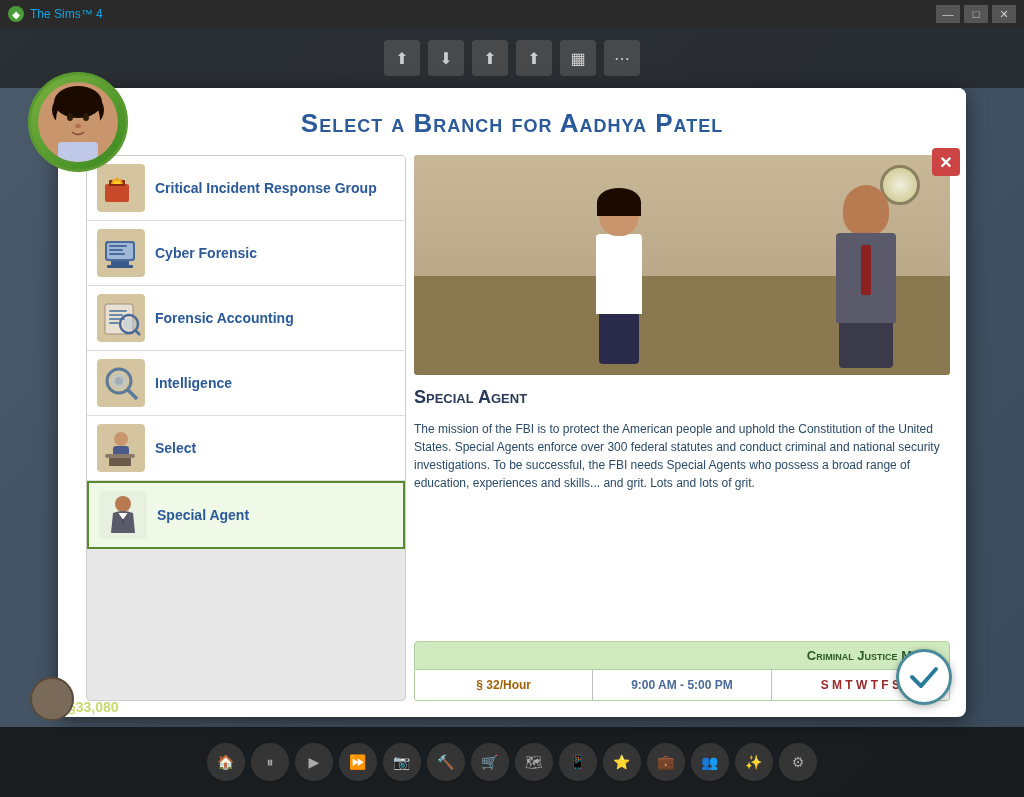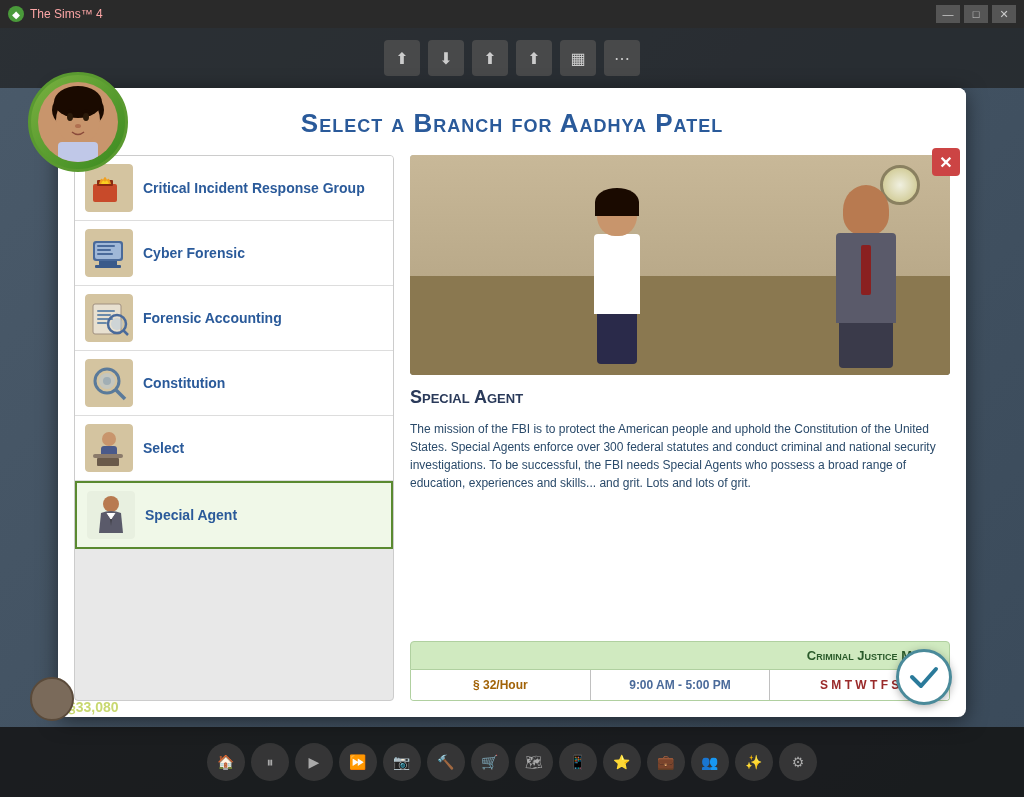--- a/index.html
+++ b/index.html
@@ -54,7 +54,7 @@
     }
 
     .title-bar-text {
-      color: #fca5a5;
+      color: #0ea5e9;
       font-size: 12px;
     }
 

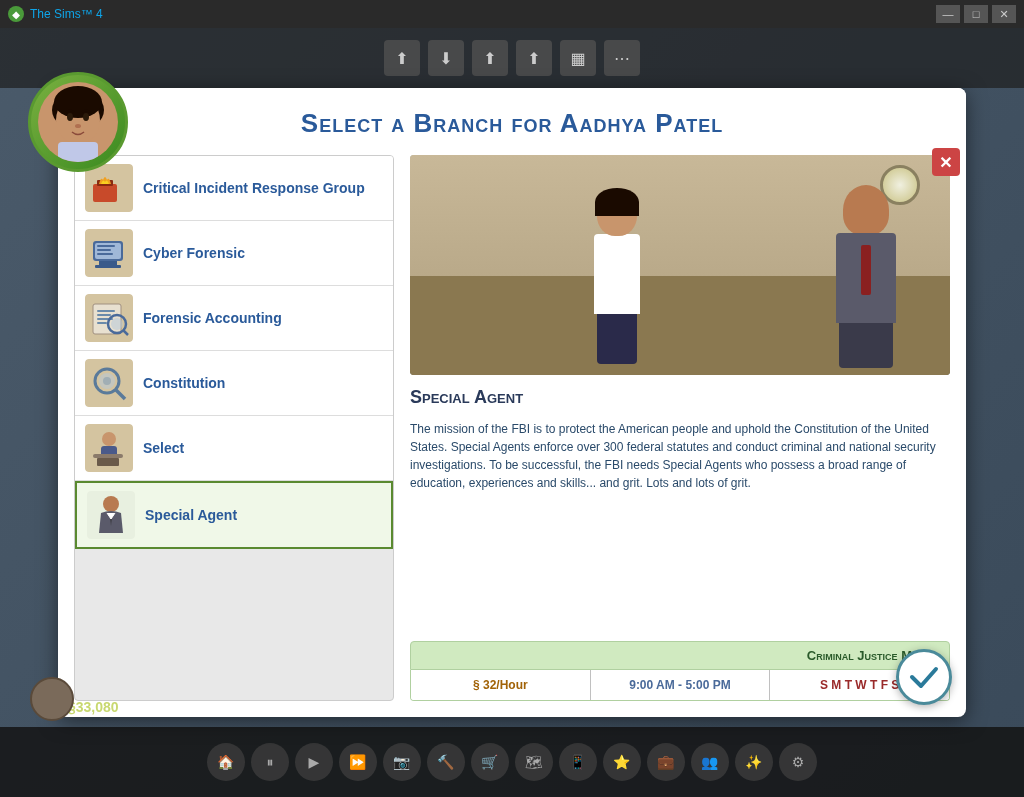--- a/index.html
+++ b/index.html
@@ -190,7 +190,8 @@
       flex: 1;
       overflow: hidden;
       padding: 0 16px 16px;
-      gap: 16px;
+      gap: 8px;
+      margin-left: 12px;
     }
 
     

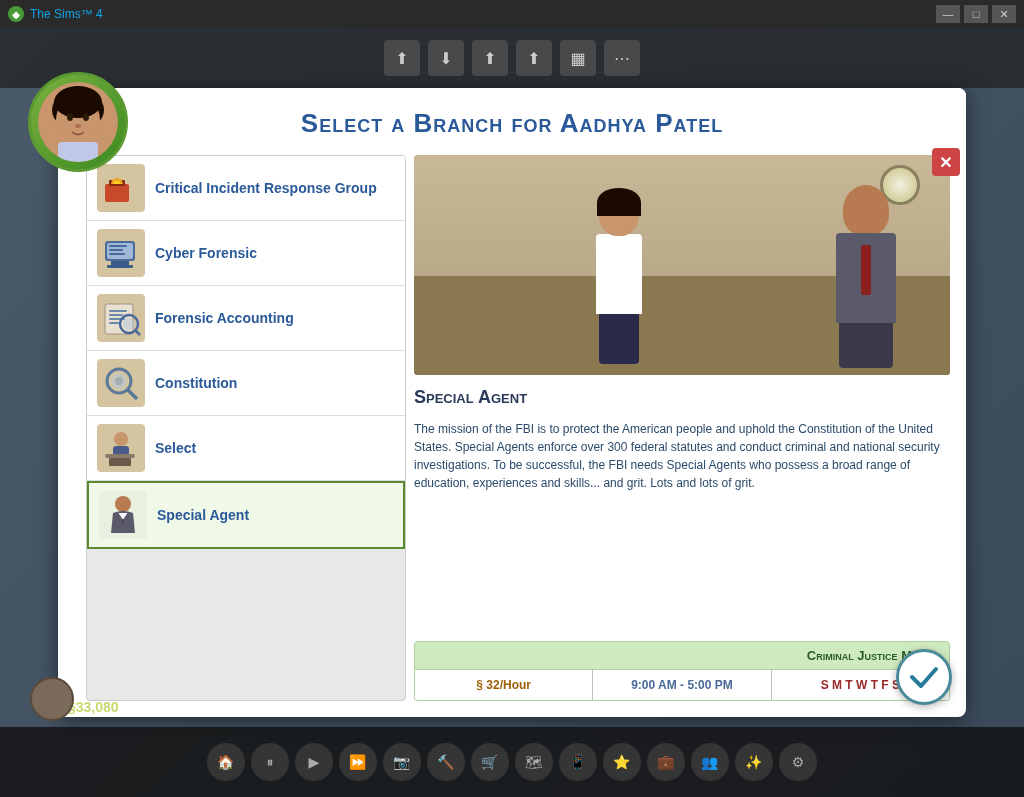--- a/index.html
+++ b/index.html
@@ -623,7 +623,7 @@
             <circle cx="22" cy="22" r="4" fill="rgba(80,120,160,0.3)"></circle>
           </svg>
         </div>
-        <span class="branch-label">Constitution</span>
+        <span class="branch-label">Intelligence</span>
       </div>
 
       <div class="branch-item">

